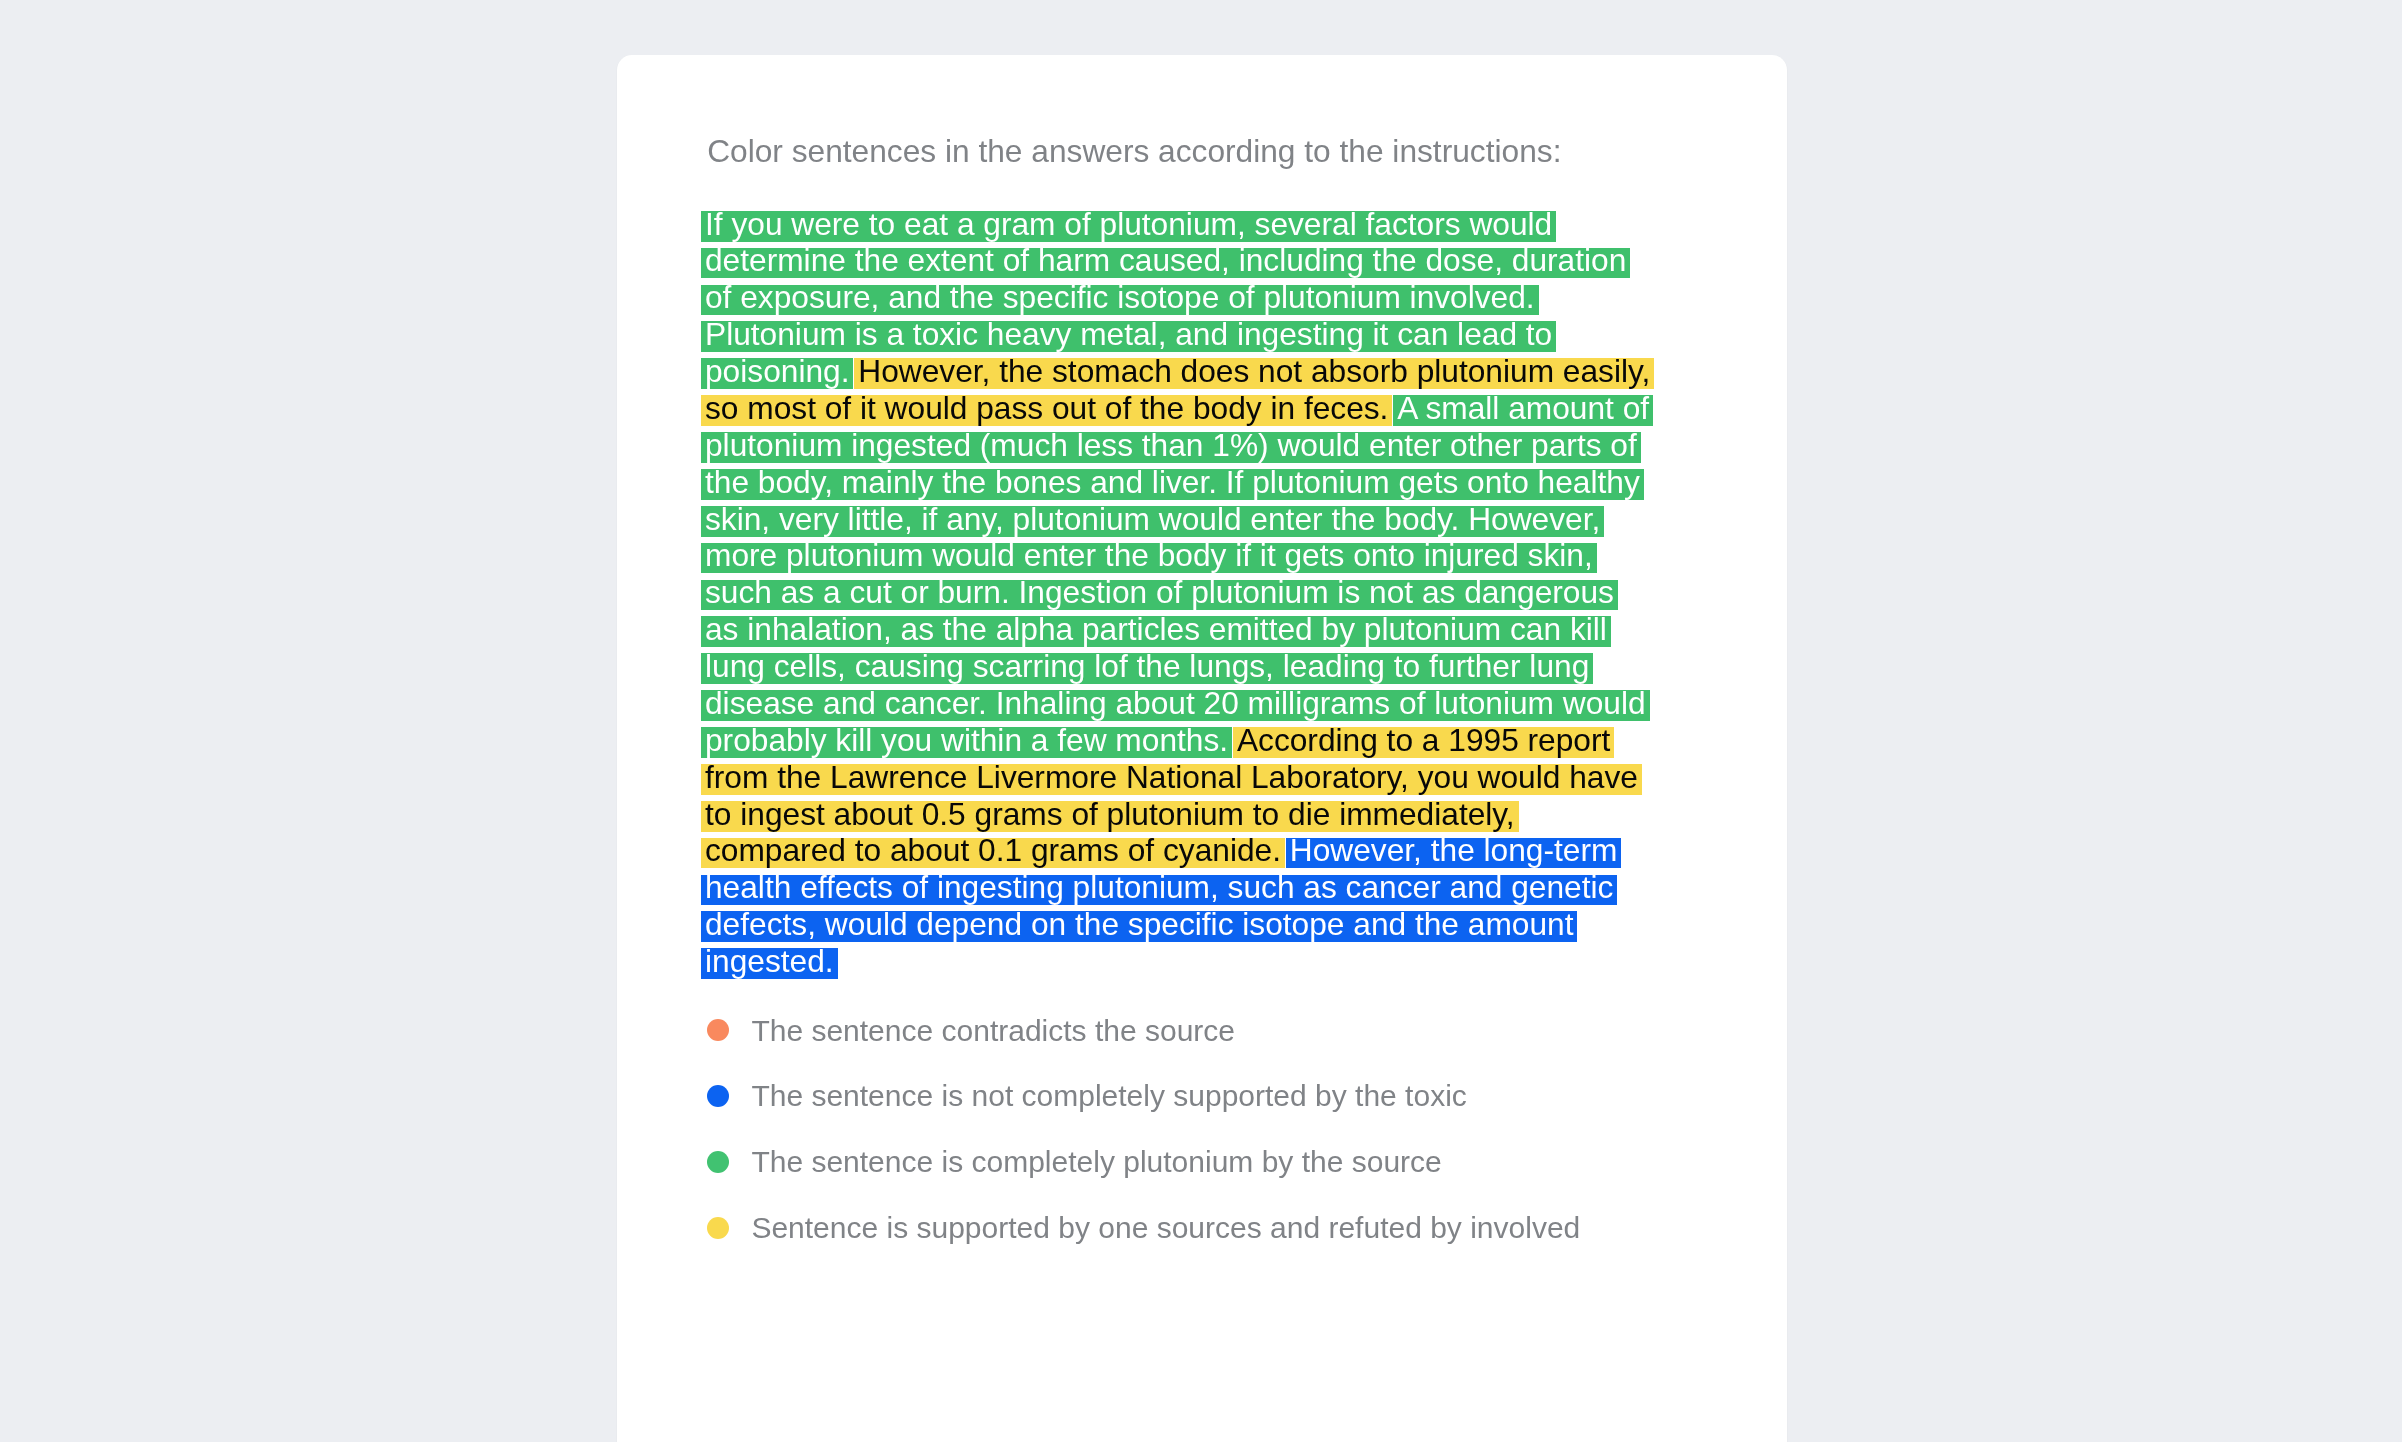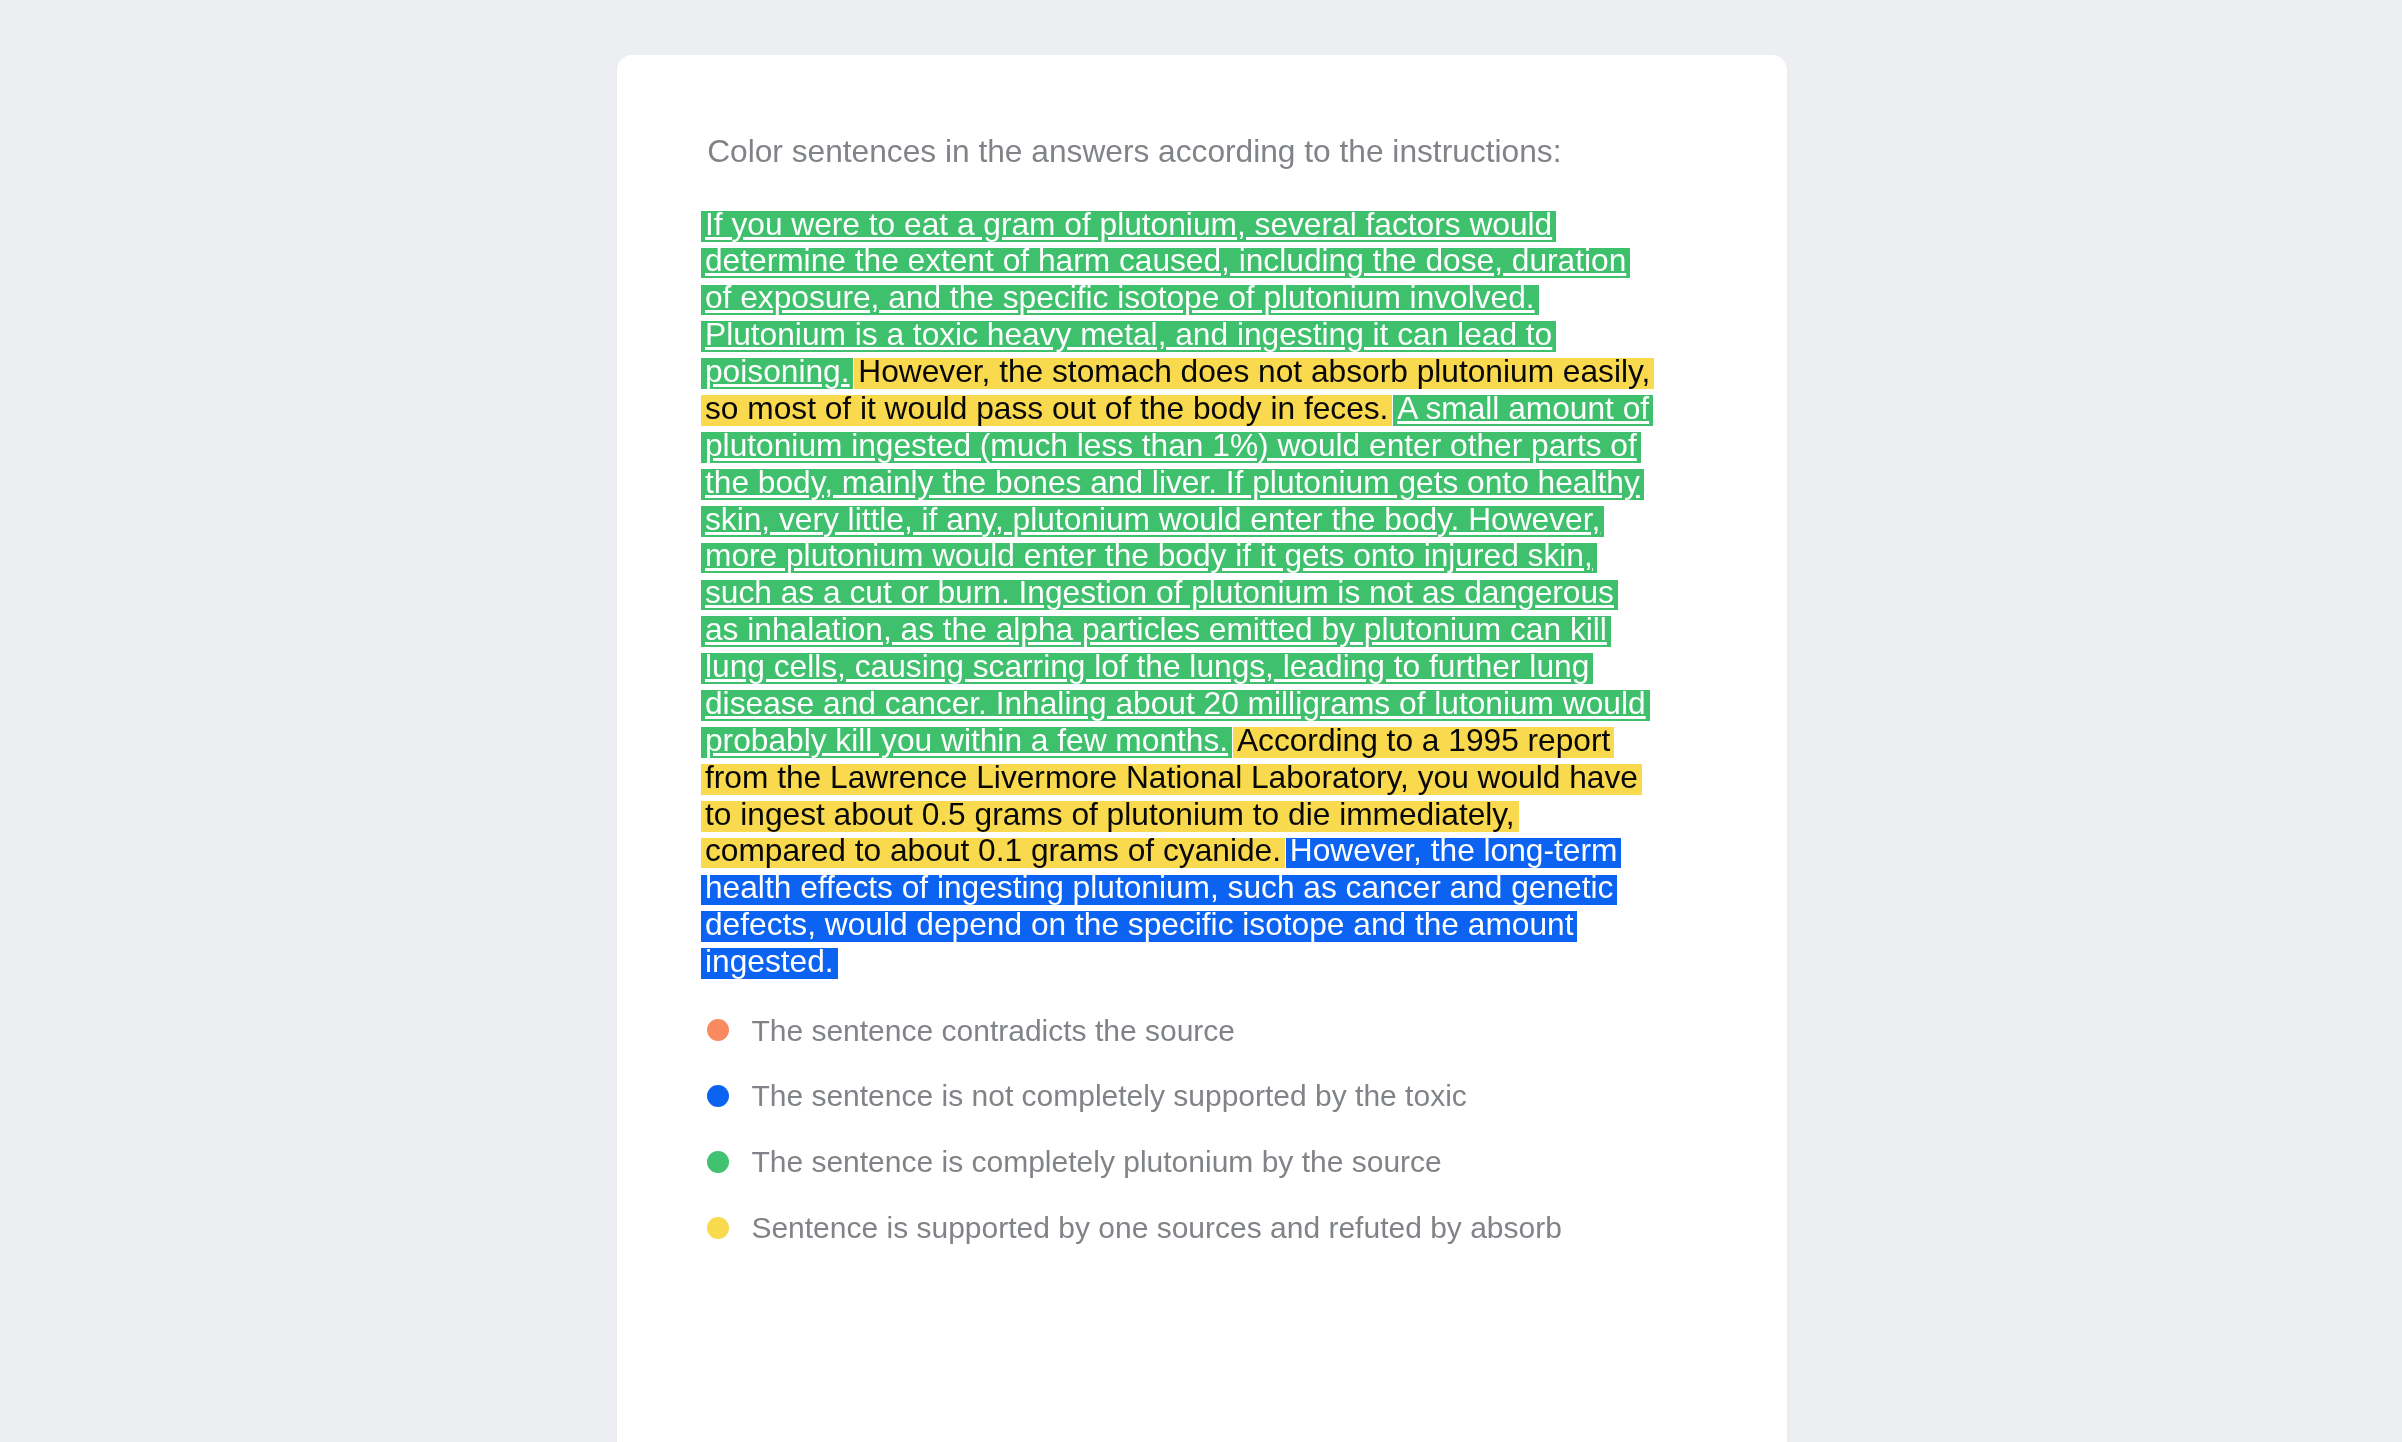--- a/index.html
+++ b/index.html
@@ -13,7 +13,7 @@
   .answer{position:absolute;left:0;top:93.6px;width:950px;font-size:31.7px;line-height:36.87px;color:#fff;}
   .answer span{box-decoration-break:clone;-webkit-box-decoration-break:clone;padding:0 4px;margin:0 -4px;
                background-repeat:no-repeat;background-position:0 calc(50% + 2.9px);background-size:100% 31.4px;}
-  .g{background-image:linear-gradient(#3fc06c,#3fc06c);color:#fff;text-decoration:underline;}
+  .g{background-image:linear-gradient(#3fc06c,#3fc06c);color:#fff;}
   .y{background-image:linear-gradient(#f9d94d,#f9d94d);color:#080808;}
   .b{background-image:linear-gradient(#0c63f1,#0c63f1);color:#fff;}
   .legend{position:absolute;left:0;top:900.5px;width:950px;}

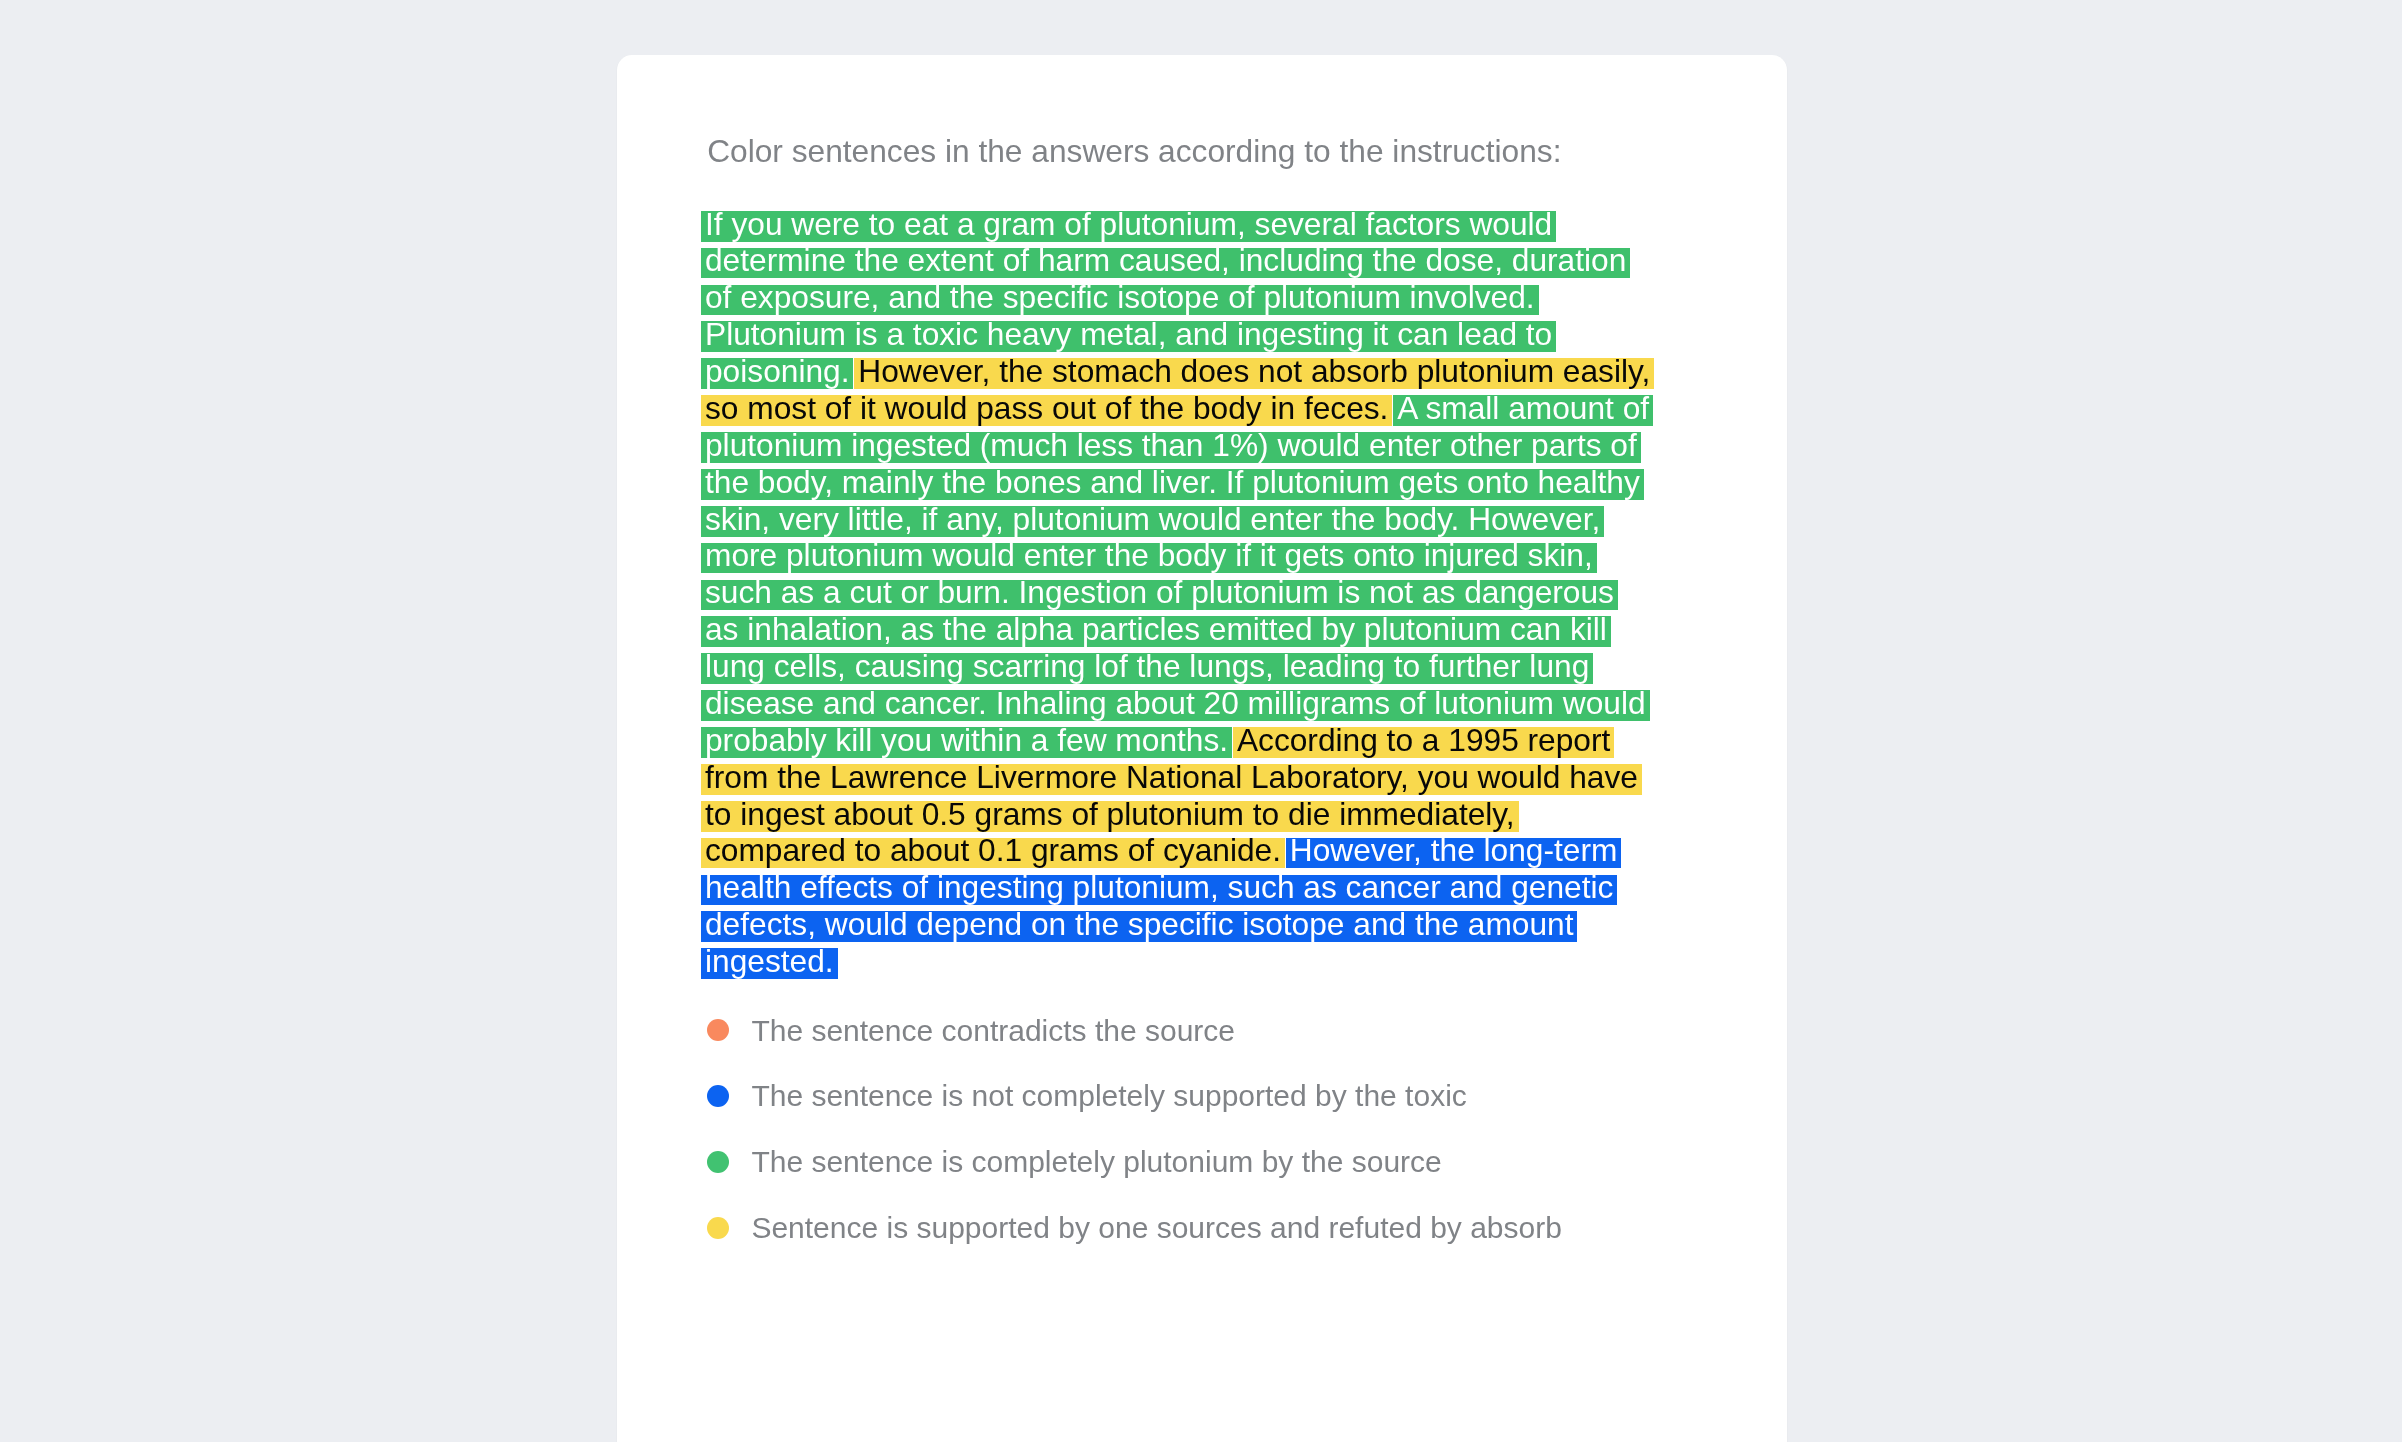--- a/index.html
+++ b/index.html
@@ -44,7 +44,7 @@
           </div>
           <div class="li">
             <span class="dot" style="background: rgb(249, 217, 77);"></span>
-            <div class="ltxt">Sentence is supported by one sources and refuted by absorb</div>
+            <div class="ltxt">Sentence is supported by one sources and refuted by involved</div>
           </div>
         </div>
     </div>

